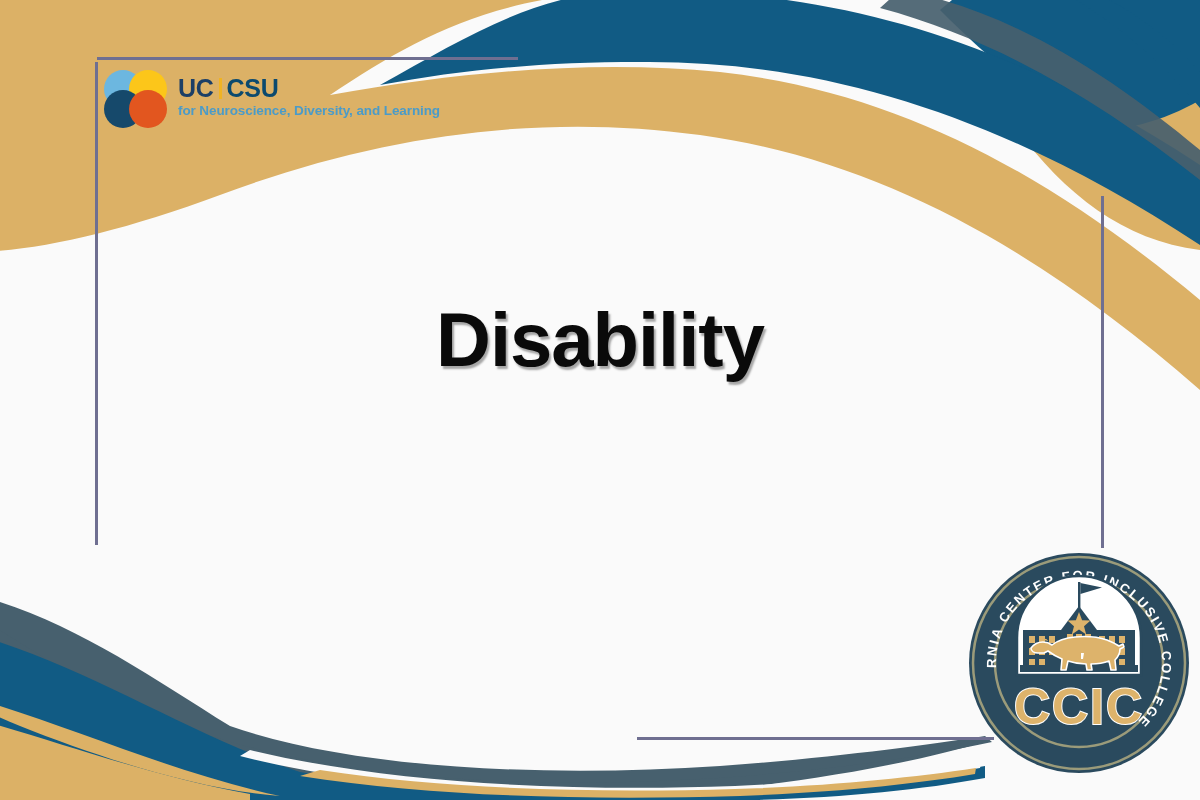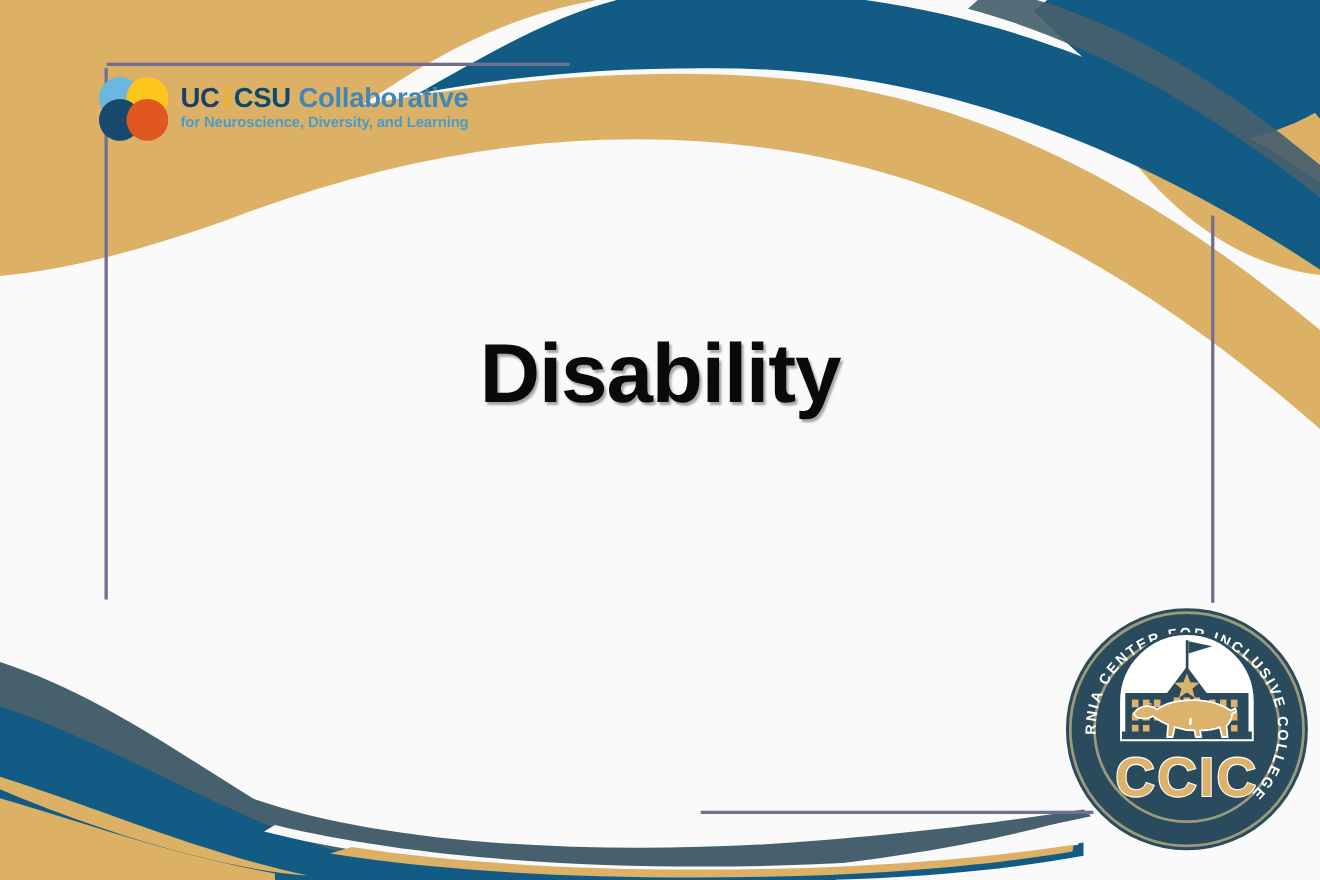--- a/index.html
+++ b/index.html
@@ -37,7 +37,7 @@
 
   
   #uccsu-logo {
-    position:absolute; left:84px; top:66px;
+    position:absolute; left:98px; top:66px;
     width:370px; height:62px;
     display:flex; align-items:center;
   }

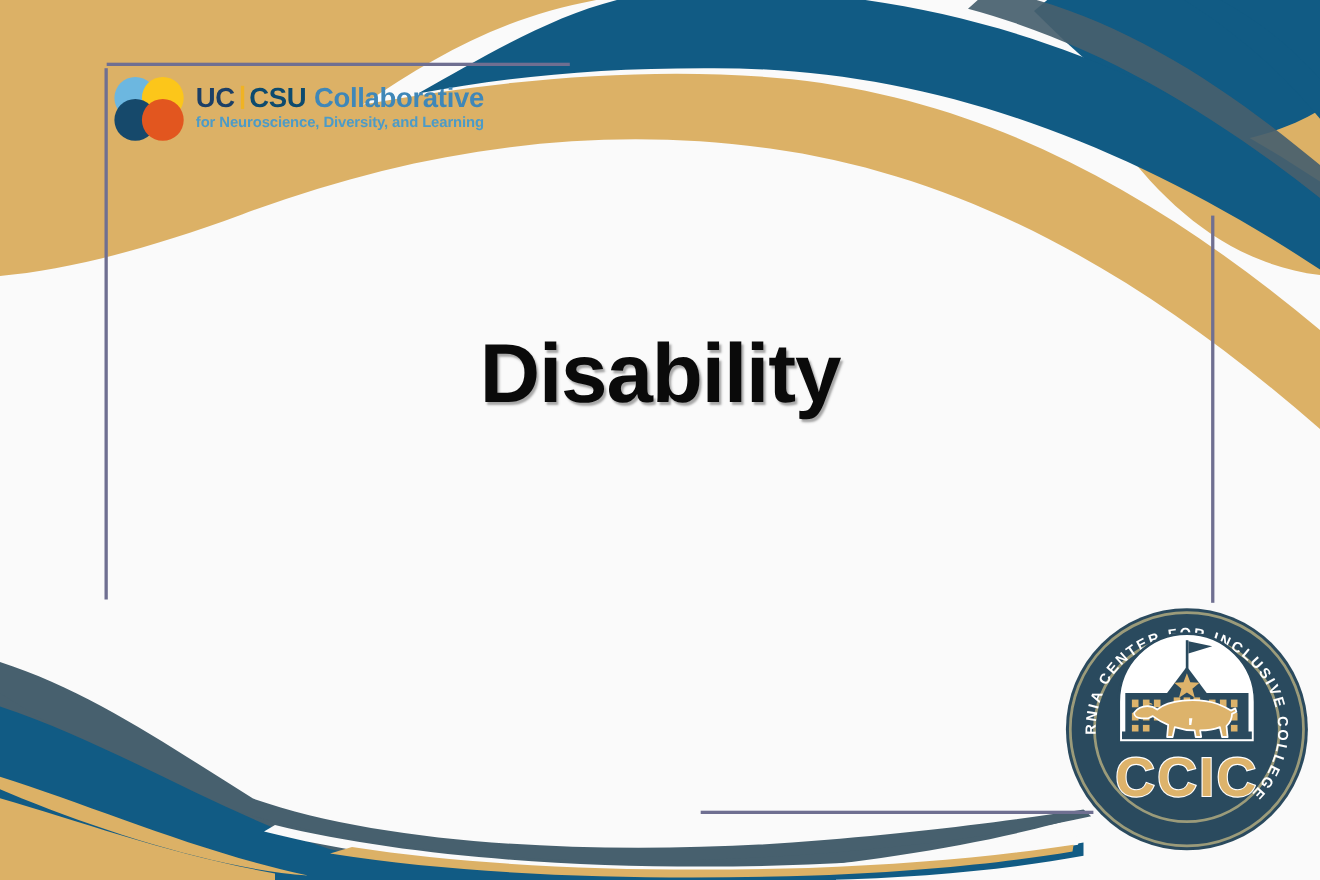--- a/index.html
+++ b/index.html
@@ -158,7 +158,6 @@
         <span id="logo-uc">UC</span>
         <span id="logo-divider"></span>
         <span id="logo-csu">CSU</span>
-        <span id="logo-collaborative">Collaborative</span>
       </div>
       <div id="logo-subtitle">for Neuroscience, Diversity, and Learning</div>
     </div>

